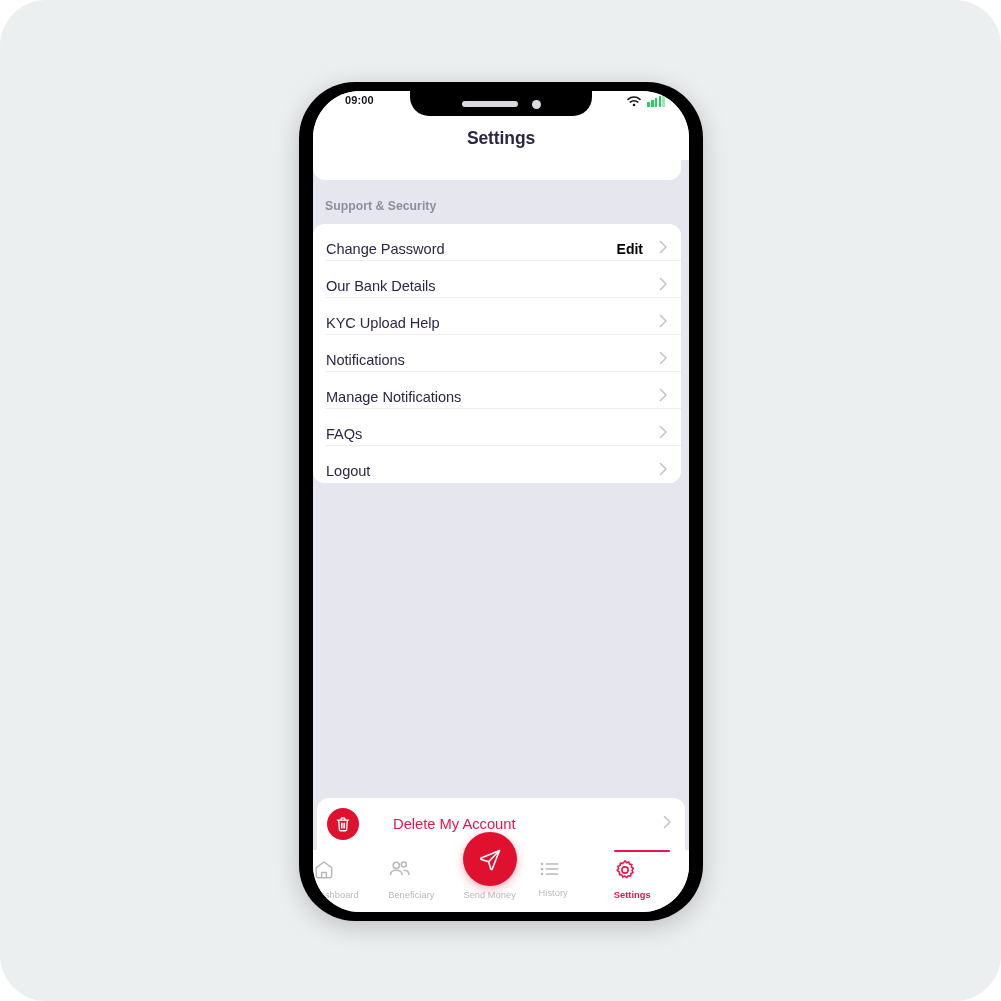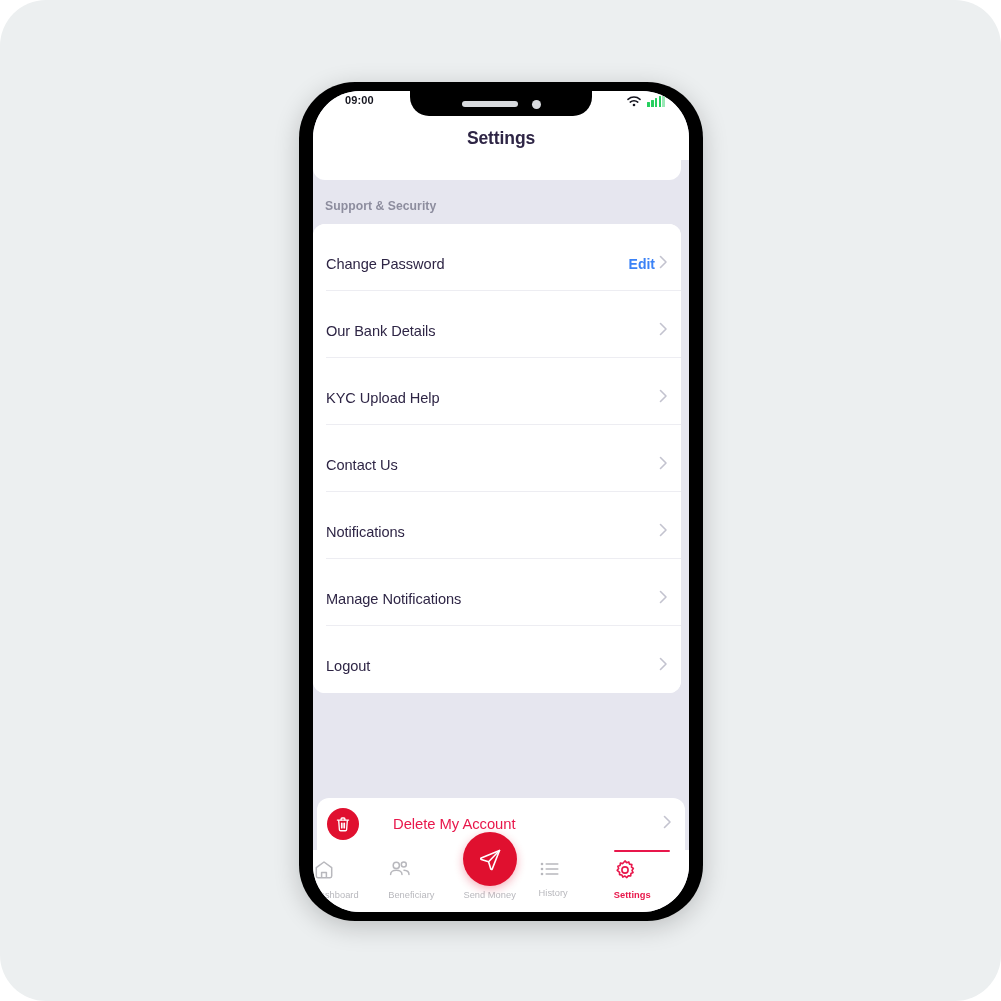--- a/index.html
+++ b/index.html
@@ -175,7 +175,7 @@
 
   .row {
     position: relative;
-    height: 67px;
+    height: 37px;
     display: flex;
     align-items: center;
     padding: 12px 13px 0 13px;

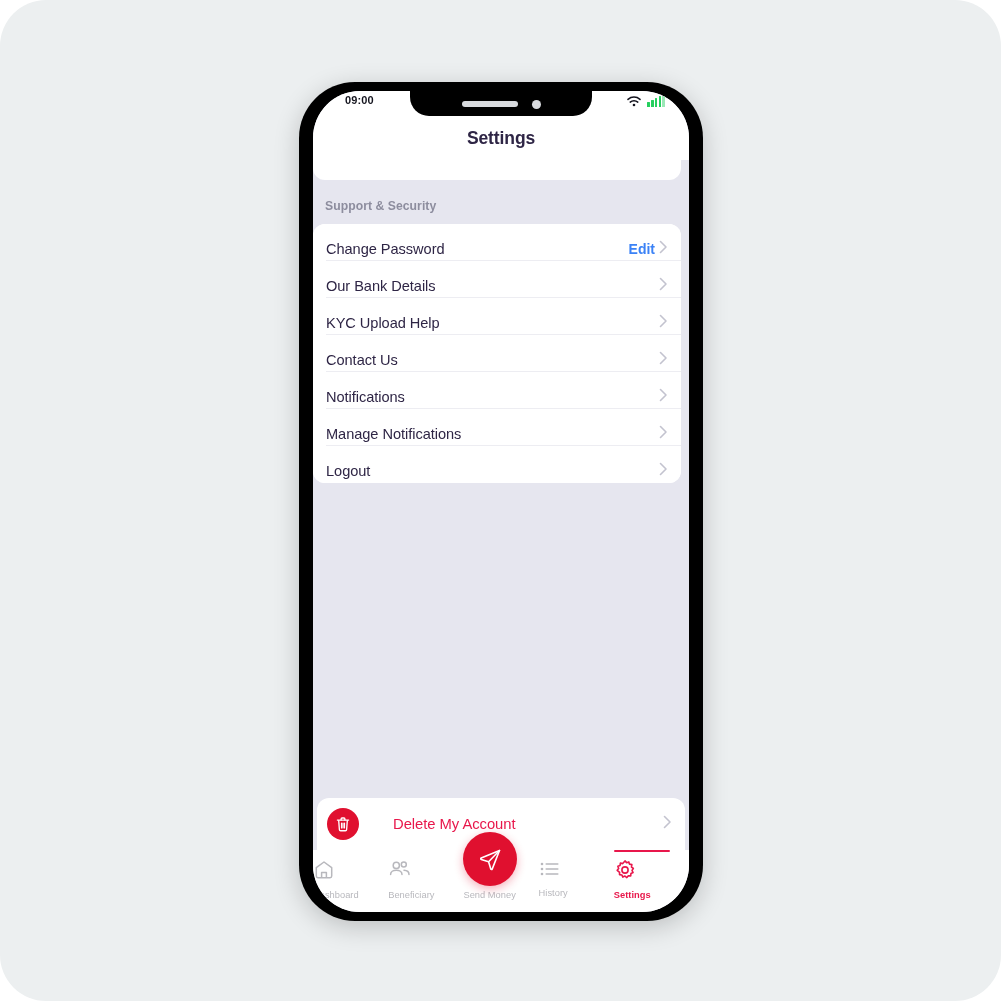--- a/index.html
+++ b/index.html
@@ -190,8 +190,8 @@
   .row-action {
     font-size: 14px;
     font-weight: 600;
-    color: #3b82f6;
-    margin-right: 4px;
+    color: #000000;
+    margin-right: 16px;
   }
   .row-sep {
     position: absolute;

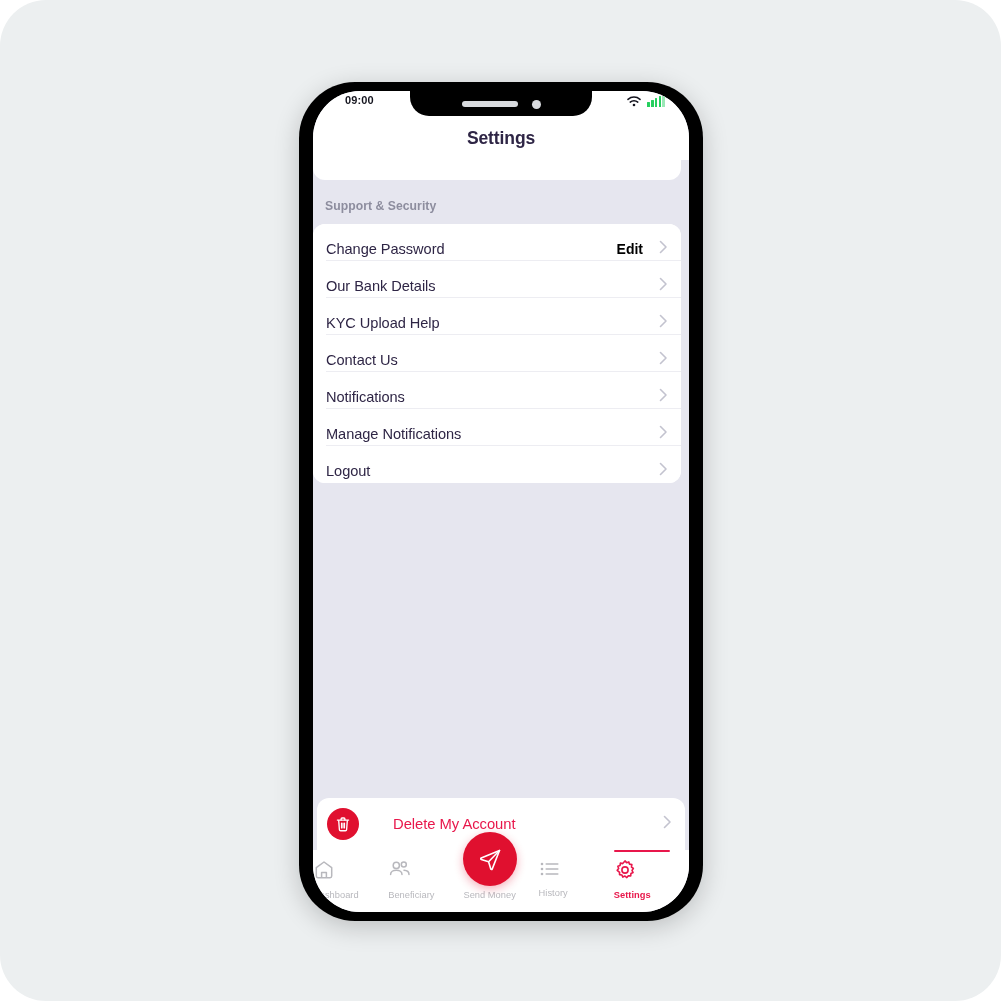--- a/index.html
+++ b/index.html
@@ -366,15 +366,6 @@
             <span class="row-sep"></span>
           </div>
 
-          <div class="row">
-            <span class="row-label">Contact Us</span>
-            <span class="chev">
-              <svg width="9" height="14" viewBox="0 0 9 14" fill="none">
-                  <path d="M1.5 1.5L7 7l-5.5 5.5" stroke="#c3c3cf" stroke-width="1.6" stroke-linecap="round" stroke-linejoin="round"></path>
-                </svg>
-            </span>
-            <span class="row-sep"></span>
-          </div>
 
 
           <div class="row">

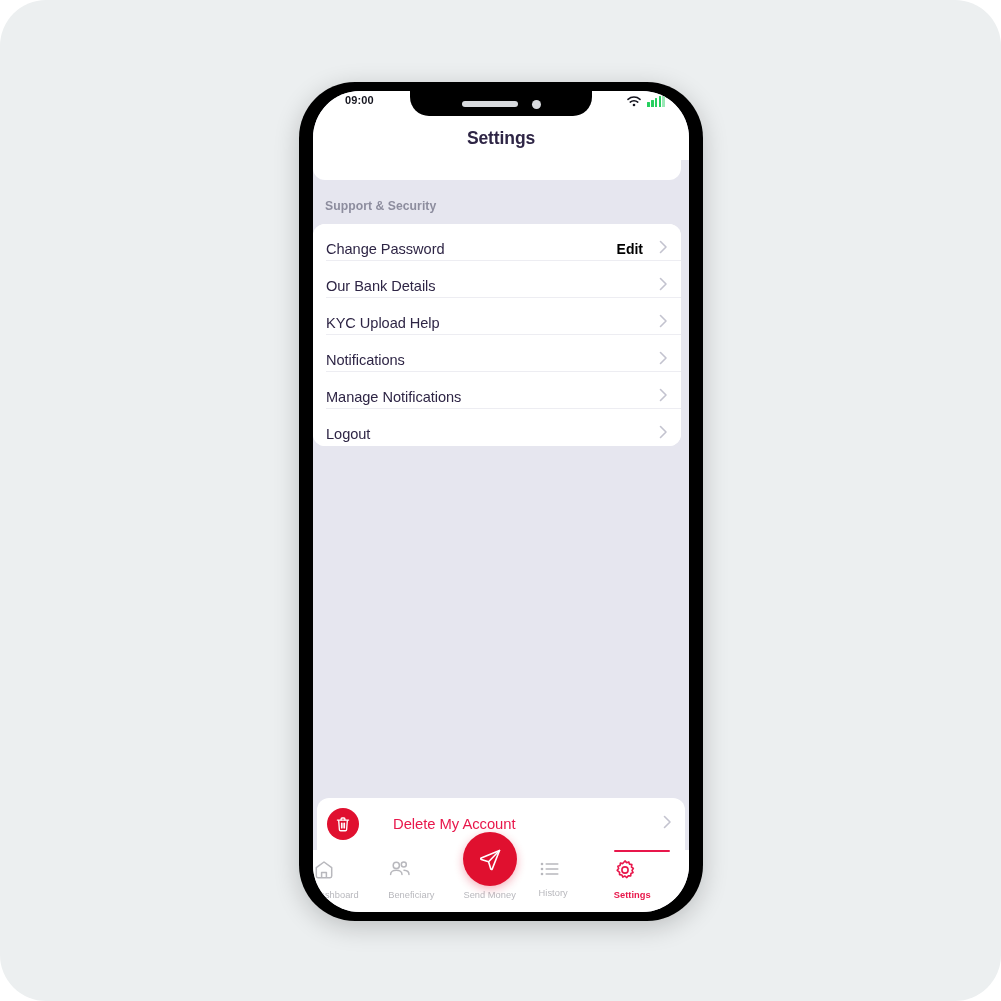--- a/index.html
+++ b/index.html
@@ -388,6 +388,15 @@
             <span class="row-sep"></span>
           </div>
 
+          <div class="row">
+            <span class="row-label">FAQs</span>
+            <span class="chev">
+              <svg width="9" height="14" viewBox="0 0 9 14" fill="none">
+                  <path d="M1.5 1.5L7 7l-5.5 5.5" stroke="#c3c3cf" stroke-width="1.6" stroke-linecap="round" stroke-linejoin="round"></path>
+                </svg>
+            </span>
+            <span class="row-sep"></span>
+          </div>
 
           <div class="row">
             <span class="row-label">Logout</span>

